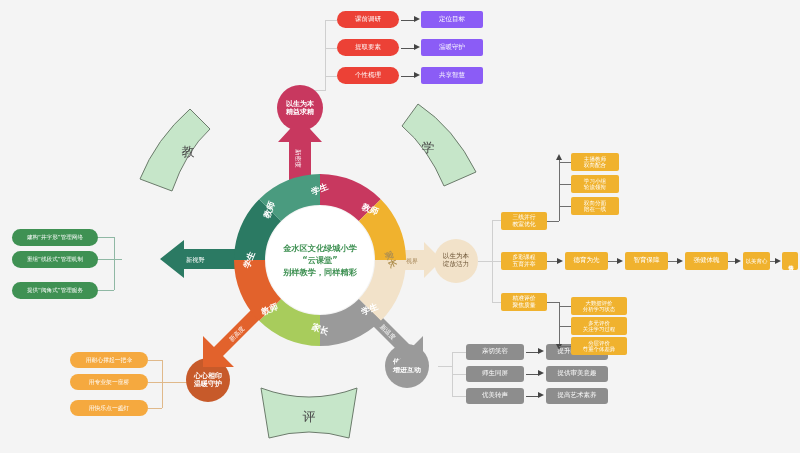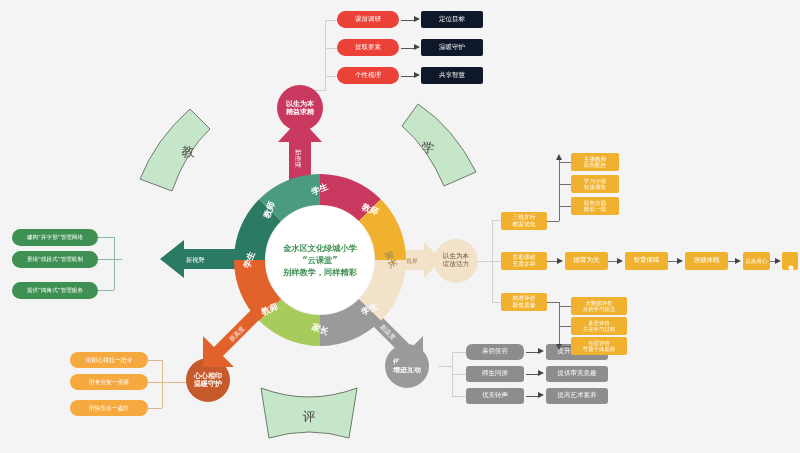--- a/index.html
+++ b/index.html
@@ -28,7 +28,7 @@
 
   
   .sq { border-radius: 2px; font-size: 6.5px; padding: 1px 2px; }
-  .sq.red    { background: #0f172a; }
+  .sq.red    { background: #8b5cf6; }
   .sq.gray   { background: #8d8d8d; border-radius: 3px; }
   .sq.yellow { background: #f0b22e; }
 

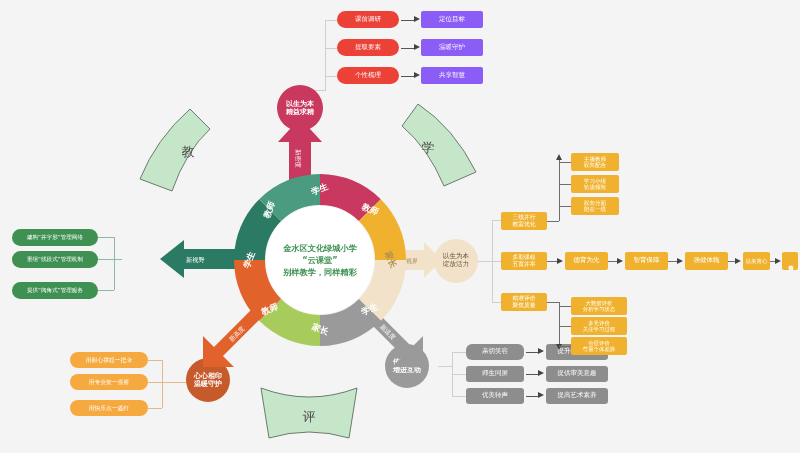--- a/index.html
+++ b/index.html
@@ -172,7 +172,7 @@
   </svg>
   <div class="alabel" style="position:absolute; left:378px; top:328px; font-size:6.2px; color:#fff; transform:rotate(45deg);">新温度</div>
 
-  <div class="node sq gray" style="left:466px; top:344px; width:58px; height:16px;border-radius:6px;">亲切笑容</div>
+  <div class="node sq gray" style="left:466px; top:344px; width:58px; height:16px;">亲切笑容</div>
   <div class="ln h dark" style="left:526px; top:351.5px; width:13px;"></div>
   <div class="arrowhead ah-right" style="left:538px; top:348px;"></div>
   <div class="node sq gray" style="left:546px; top:344px; width:62px; height:16px;">提升教育幸福</div>

